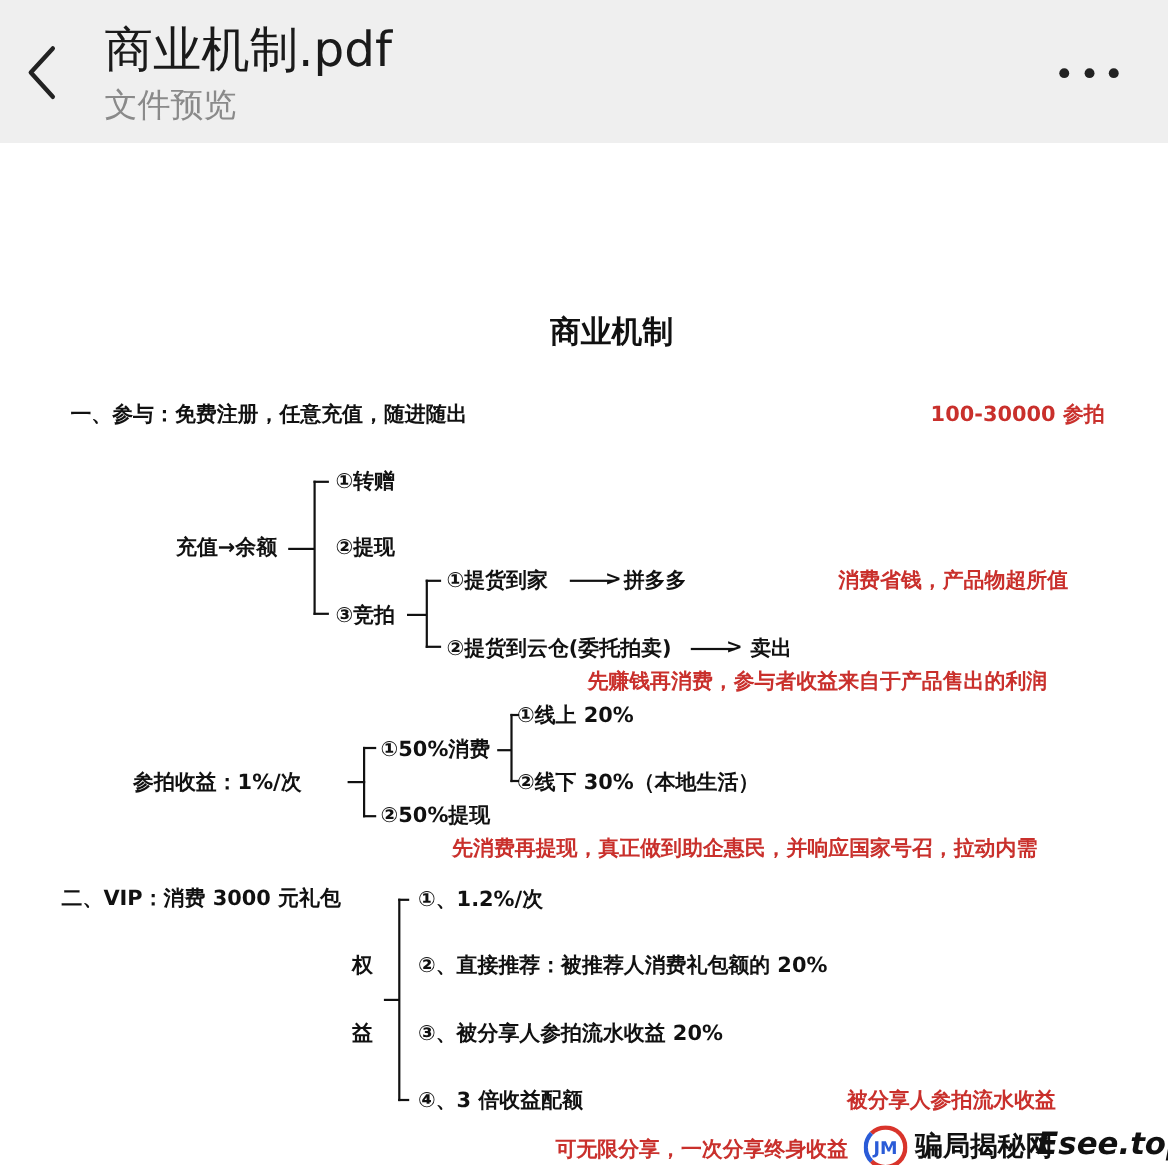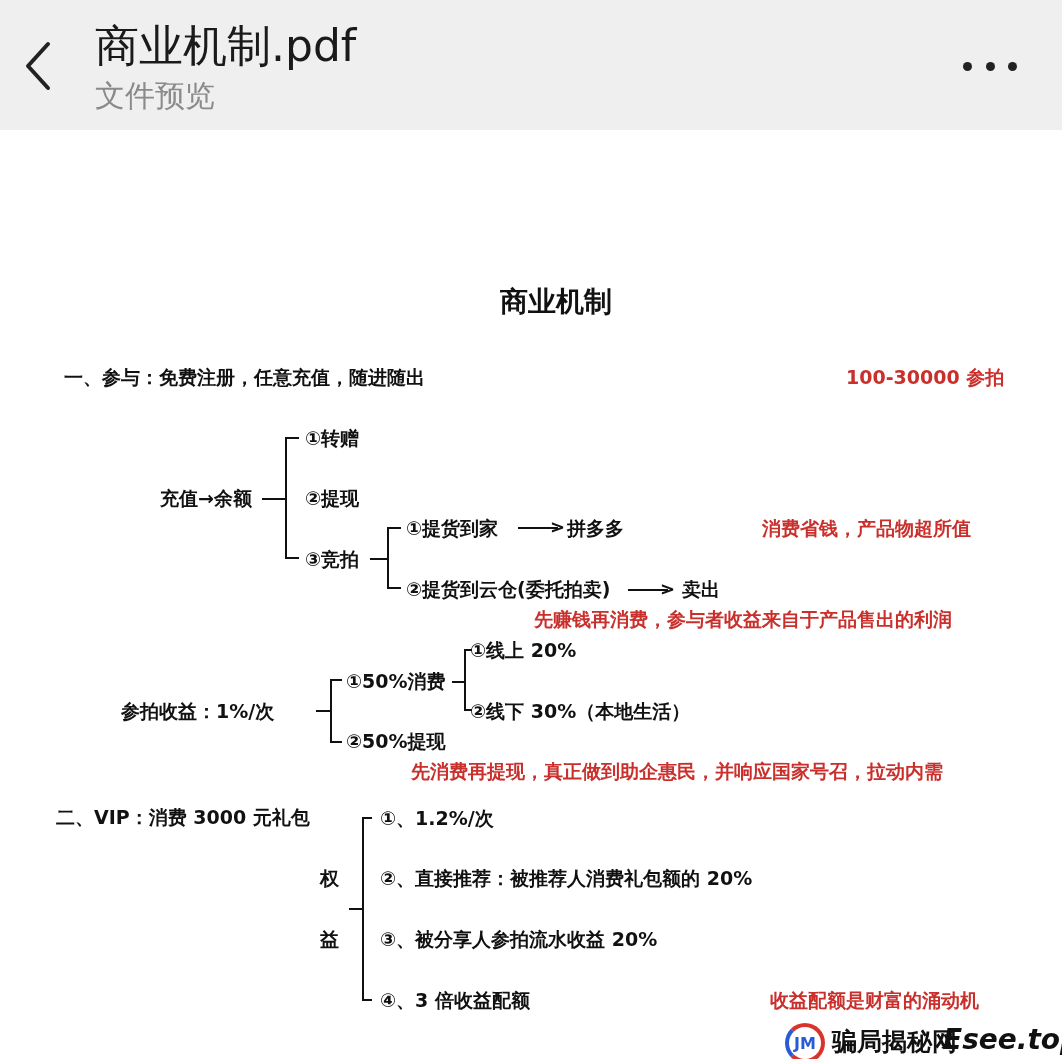--- a/index.html
+++ b/index.html
@@ -113,7 +113,7 @@
   <div class="t" style="left:380px; top:797px;">③、被分享人参拍流水收益 20%</div>
   <div class="t" style="left:380px; top:858px;">④、3 倍收益配额</div>
 
-  <div class="t red" style="left:770px; top:858px;">收益配额是财富的涌动机</div>
+  <div class="t red" style="left:770px; top:858px;">被分享人参拍流水收益</div>
 
   <div class="logo" style="left:785px; top:893px;">
       <span>JM</span>

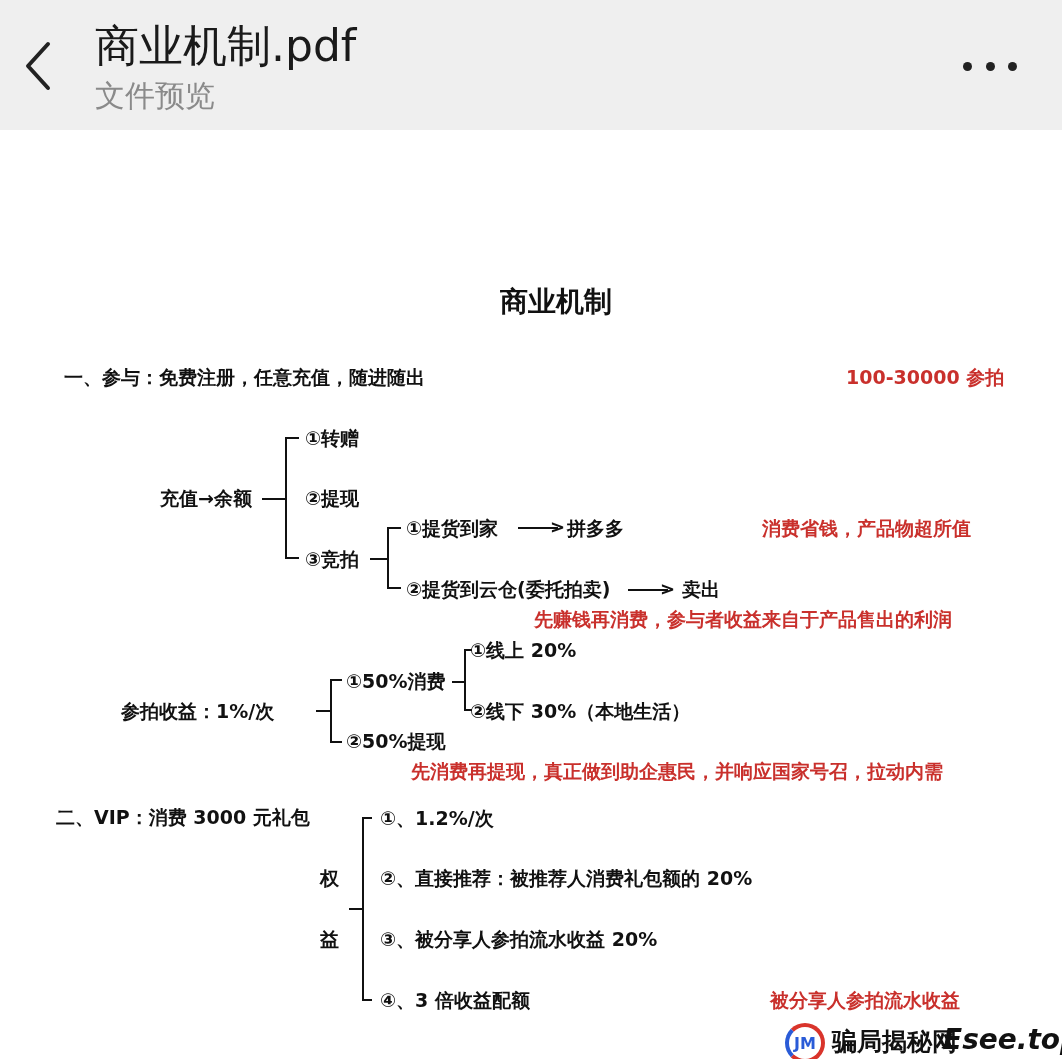--- a/index.html
+++ b/index.html
@@ -114,6 +114,7 @@
   <div class="t" style="left:380px; top:858px;">④、3 倍收益配额</div>
 
   <div class="t red" style="left:770px; top:858px;">被分享人参拍流水收益</div>
+  <div class="t red" style="left:505px; top:903px;">可无限分享，一次分享终身收益</div>
 
   <div class="logo" style="left:785px; top:893px;">
       <span>JM</span>

